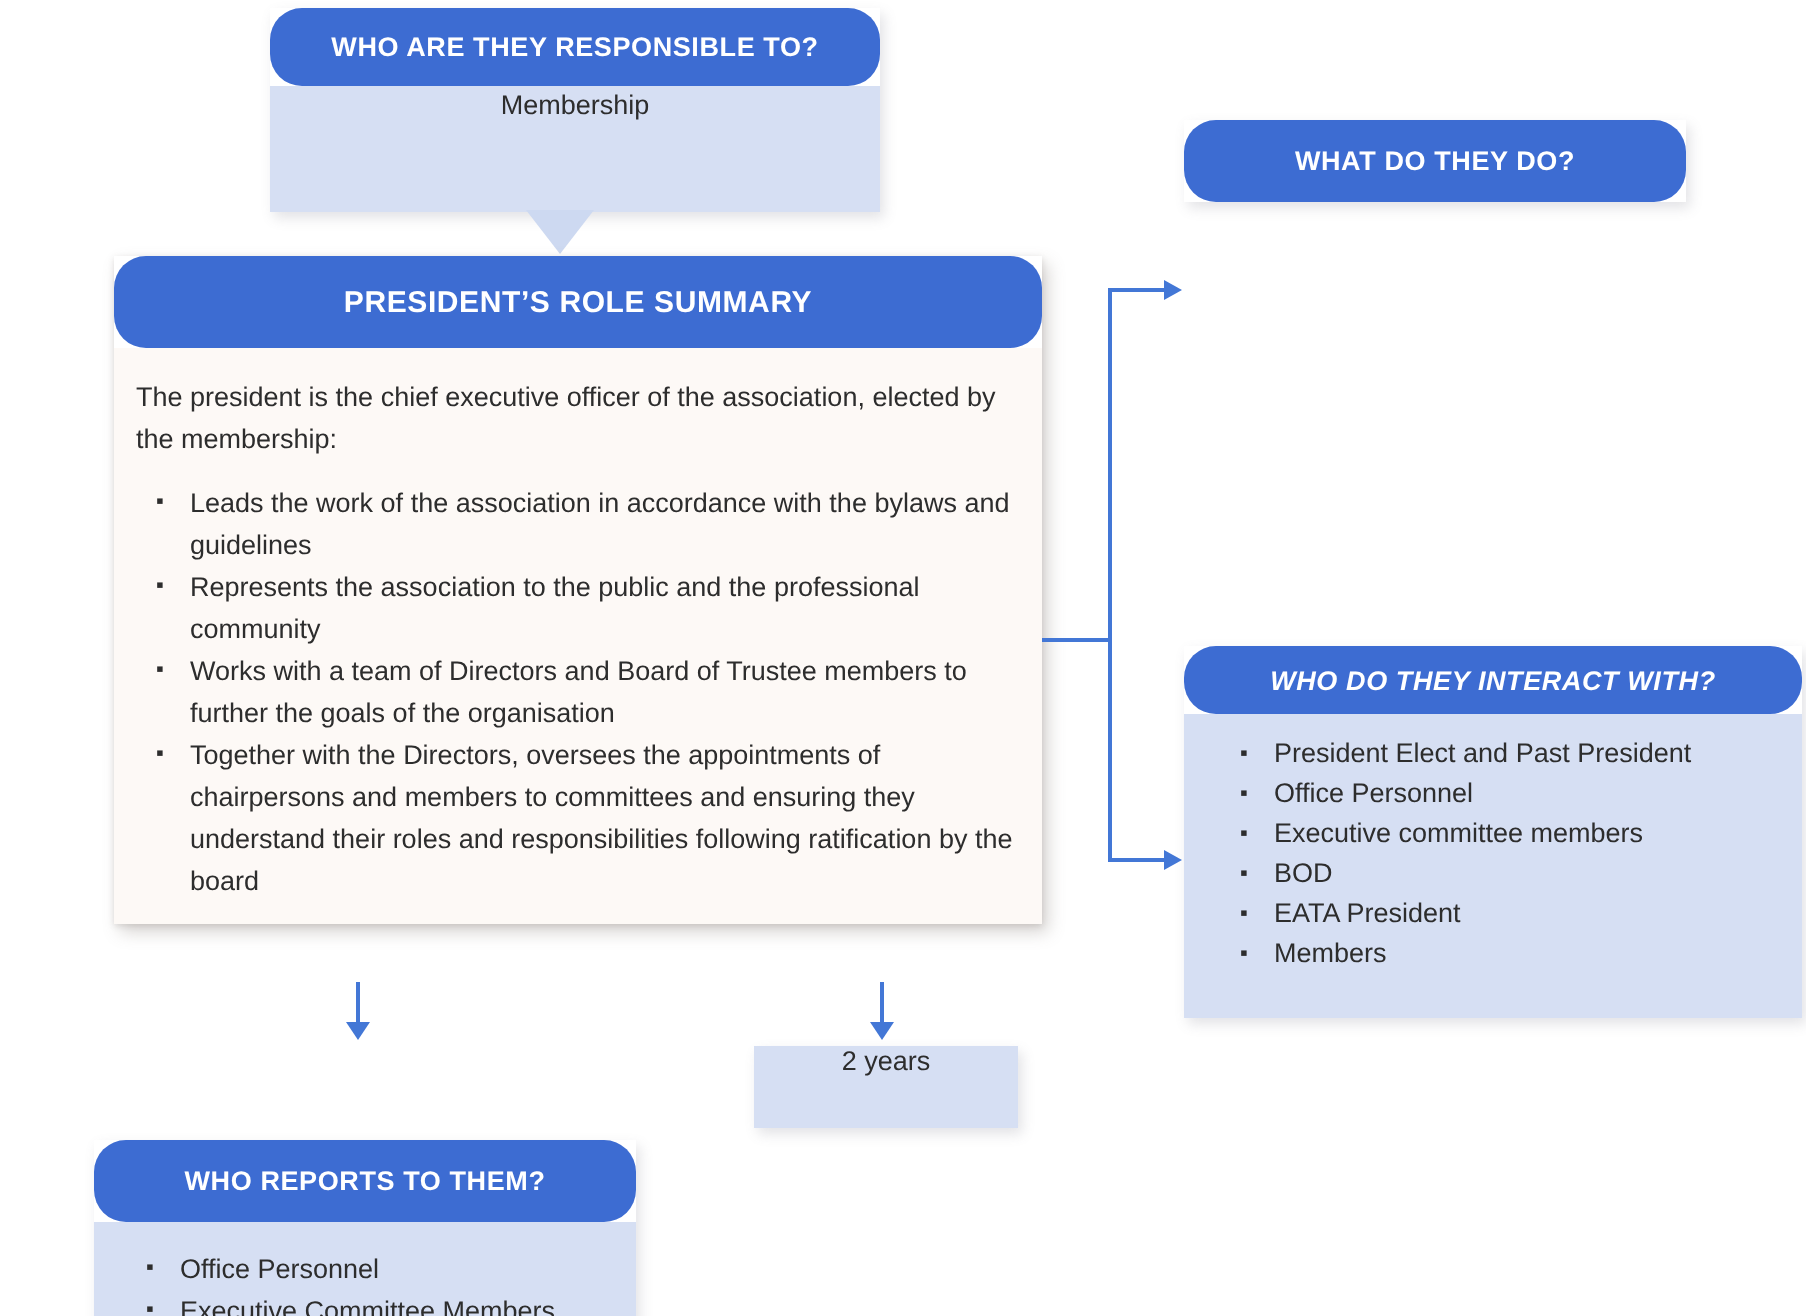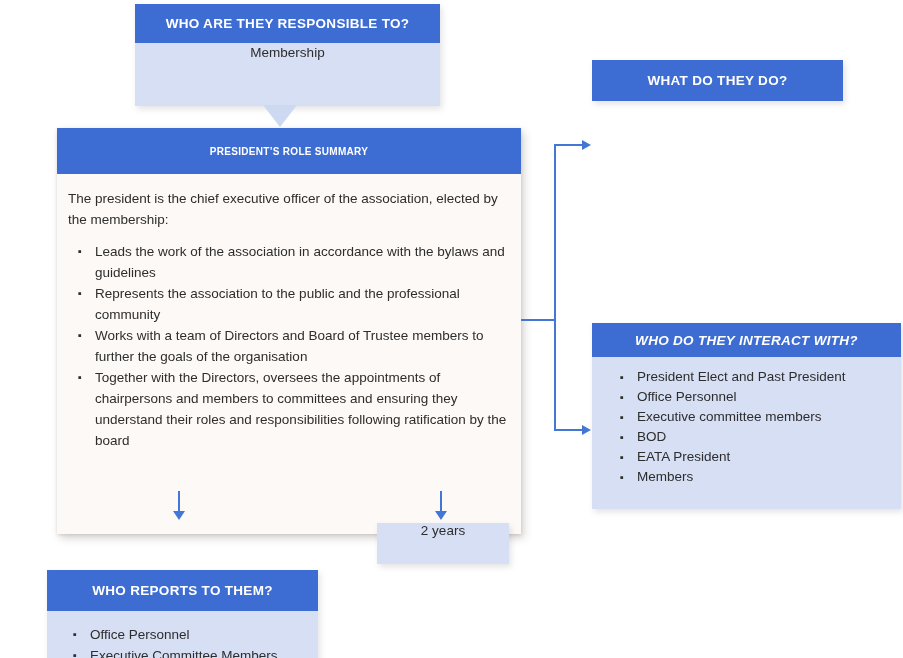--- a/index.html
+++ b/index.html
@@ -21,6 +21,7 @@
     font-weight:700;letter-spacing:.3px;
     display:flex;align-items:center;justify-content:center;
     text-align:center;
+    border-radius:16px;
   }
   .hdr-sm{font-size:13.5px;}
   .hdr-lg{font-size:10px;}

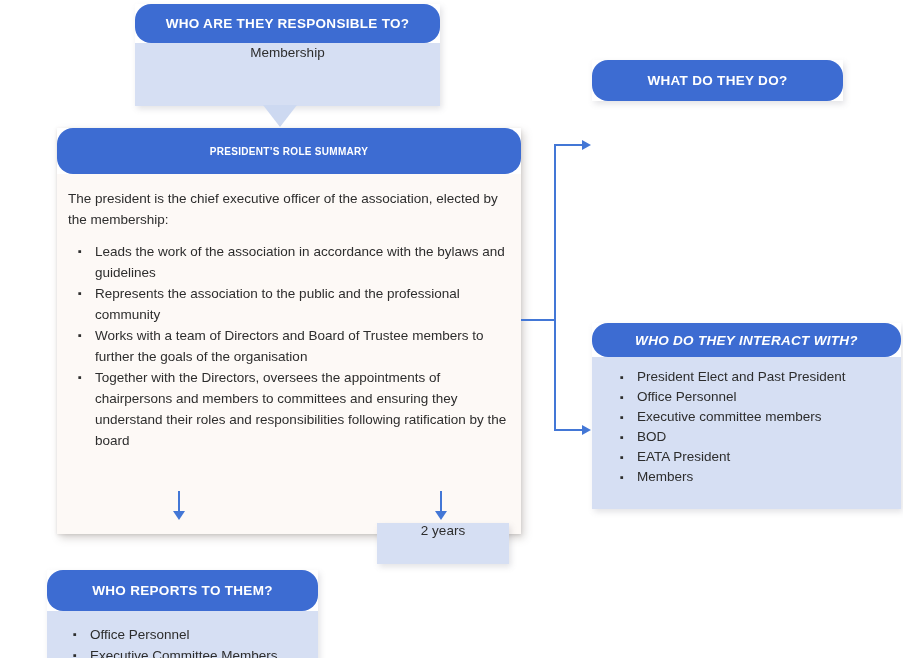--- a/index.html
+++ b/index.html
@@ -24,7 +24,7 @@
     border-radius:16px;
   }
   .hdr-sm{font-size:13.5px;}
-  .hdr-lg{font-size:10px;}
+  .hdr-lg{font-size:15px;}
   .panel{background:var(--panel-blue);color:var(--text-dark);font-size:13.5px;}
   .soft-shadow{box-shadow:2px 3px 6px rgba(100,100,115,.18);}
 

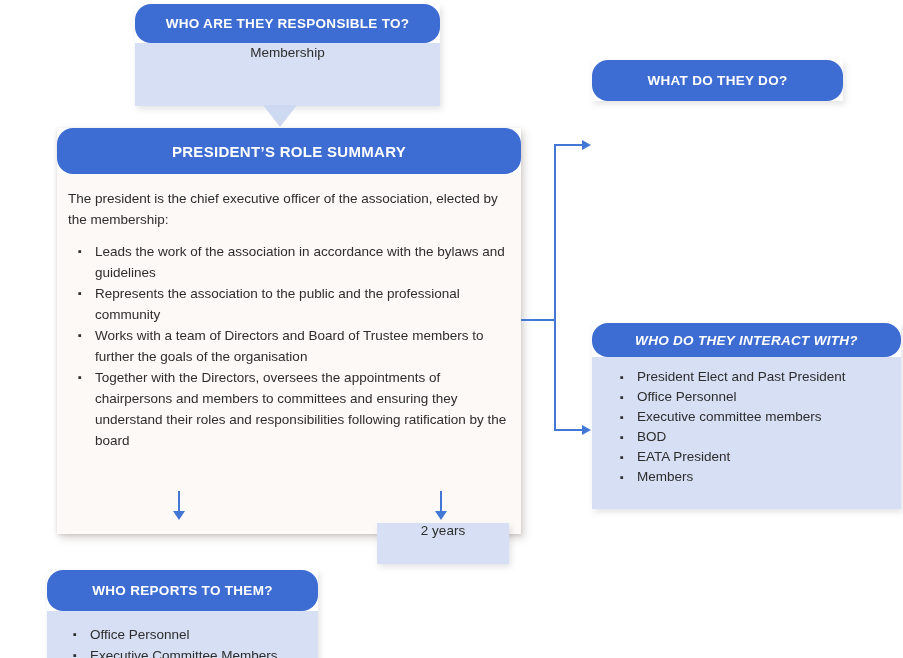--- a/index.html
+++ b/index.html
@@ -45,7 +45,7 @@
   }
   .card-main .hdr{height:46px;}
   .main-body{
-    background:var(--card-bg);height:360px;box-sizing:border-box;
+    background:var(--card-bg);height:288px;box-sizing:border-box;
     padding:14px 13px 0 11px;font-size:13.5px;line-height:21px;
   }
   .main-body .intro{margin:0 0 11px 0;}

